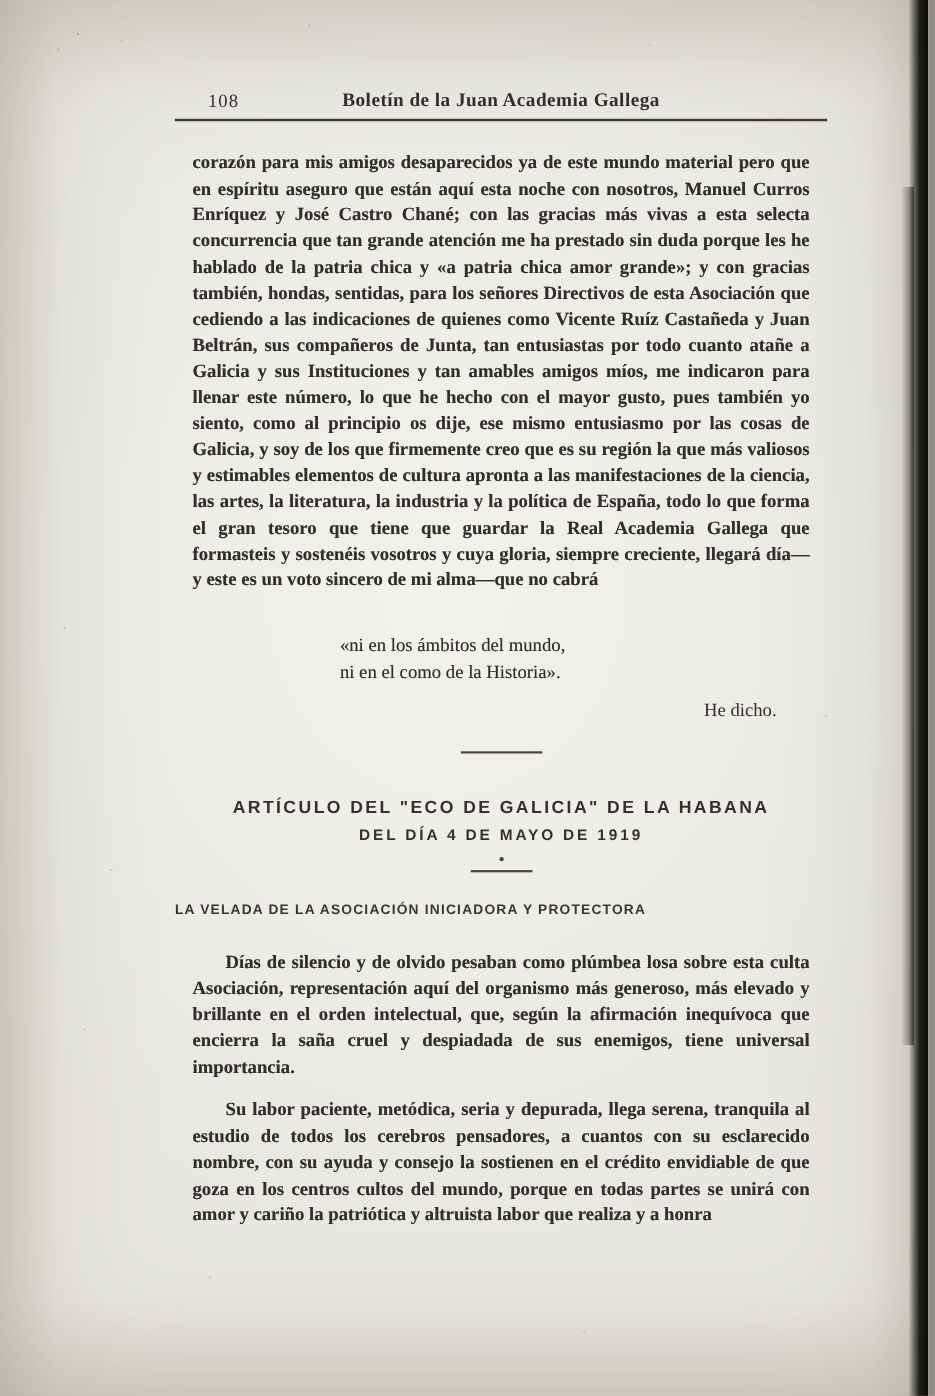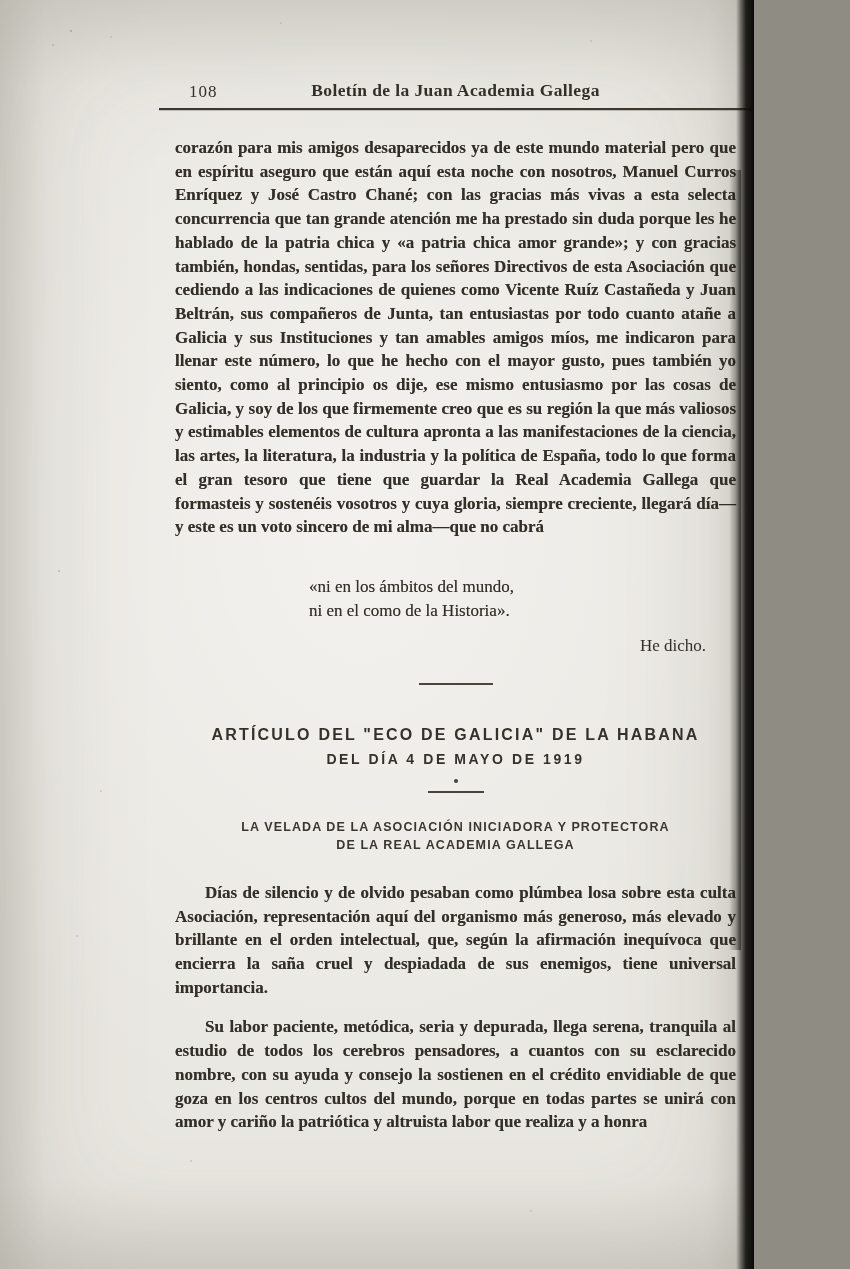--- a/index.html
+++ b/index.html
@@ -9,7 +9,7 @@
     font-family:"Liberation Serif","DejaVu Serif",serif;
   }
   .page{
-    position:relative; width:754px; height:1269px; overflow:hidden;
+    position:relative; width:844px; height:1269px; overflow:hidden;
     background-color:var(--paper,#e9e7e1);
     background-image:
       radial-gradient(ellipse 90% 70% at 48% 42%, rgba(255,255,255,.45), rgba(255,255,255,0) 70%),

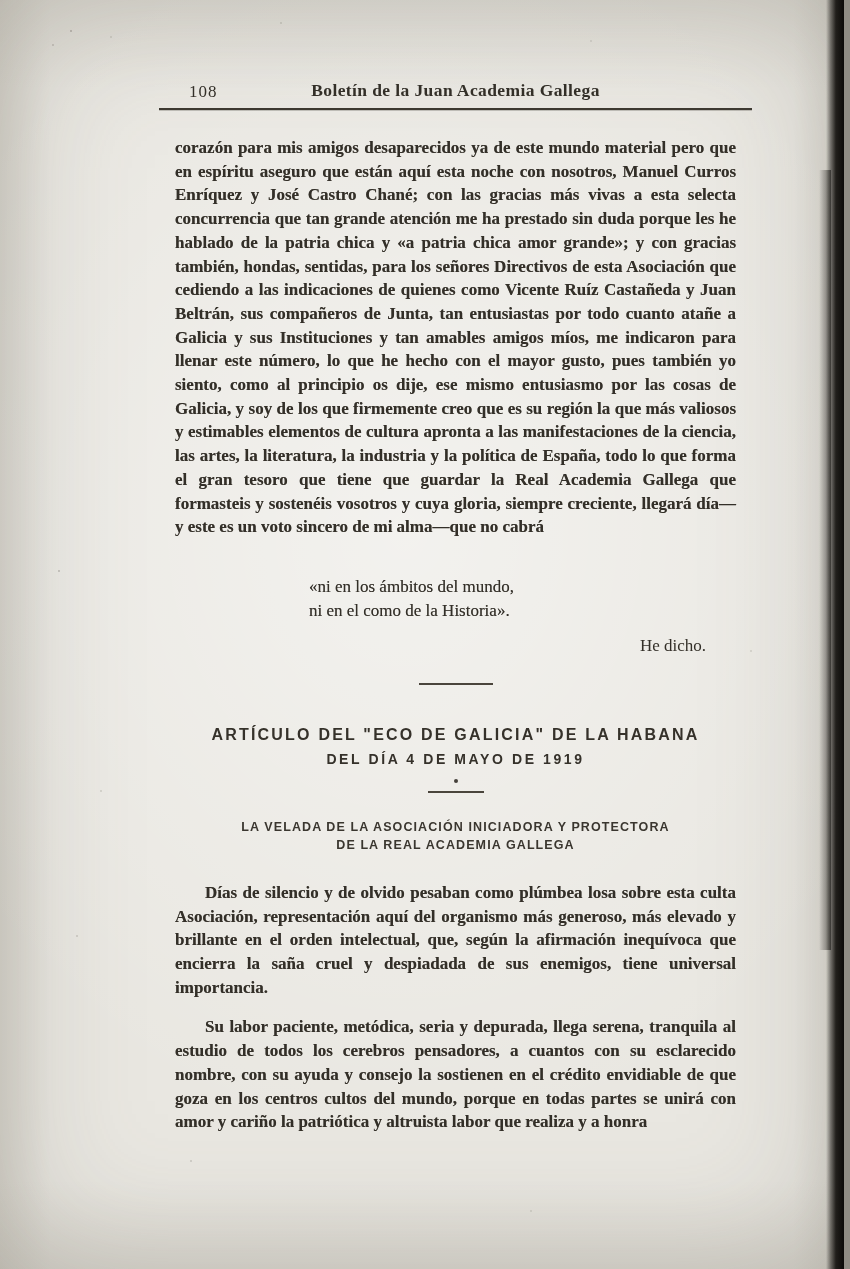--- a/index.html
+++ b/index.html
@@ -59,7 +59,7 @@
   .title-line2{ display:block; margin-top:7px; font-size:14px; font-weight:700; letter-spacing:2.6px; }
   .ornament-dot{ width:4px; height:4px; border-radius:50%; background:#45403a; margin:12px auto 0; }
   .article-subtitle{
-    margin:25px 0 0; text-align:center; font-family:"Liberation Sans",sans-serif;
+    margin:25px 0 0; text-align:left; font-family:"Liberation Sans",sans-serif;
     font-size:12.5px; font-weight:700; letter-spacing:1.1px; line-height:18px; color:#3a362f;
   }
   .subtitle-line{ display:block; }

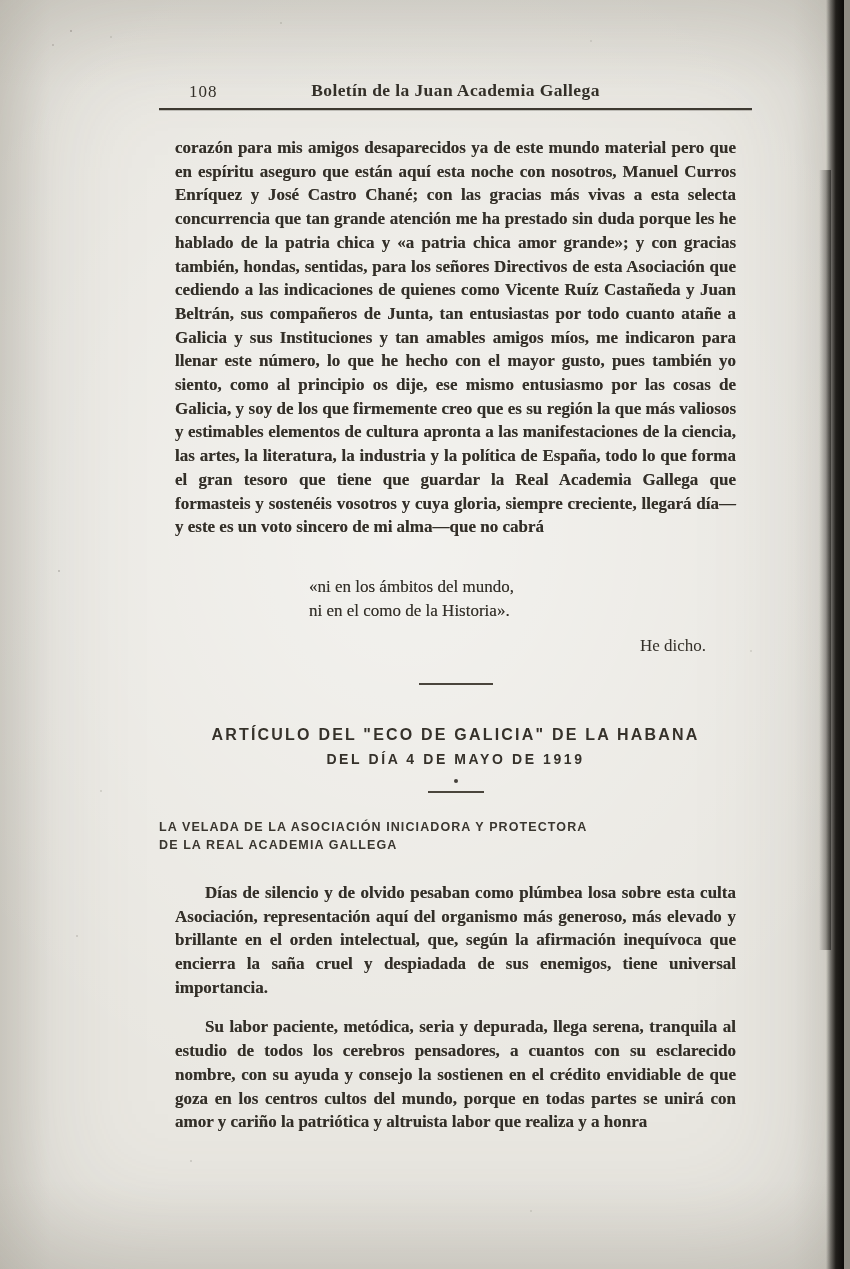--- a/index.html
+++ b/index.html
@@ -101,7 +101,6 @@
 
     <h3 class="article-subtitle">
       <span class="subtitle-line">LA VELADA DE LA ASOCIACIÓN INICIADORA Y PROTECTORA</span>
-      <span class="subtitle-line">DE LA REAL ACADEMIA GALLEGA</span>
     </h3>
 
     <p class="body-par indented article-par-1">Días de silencio y de olvido pesaban como plúmbea losa sobre esta culta Asociación, representación aquí del organismo más generoso, más elevado y brillante en el orden intelectual, que, según la afirmación inequívoca que encierra la saña cruel y despiadada de sus enemigos, tiene universal importancia.</p>

